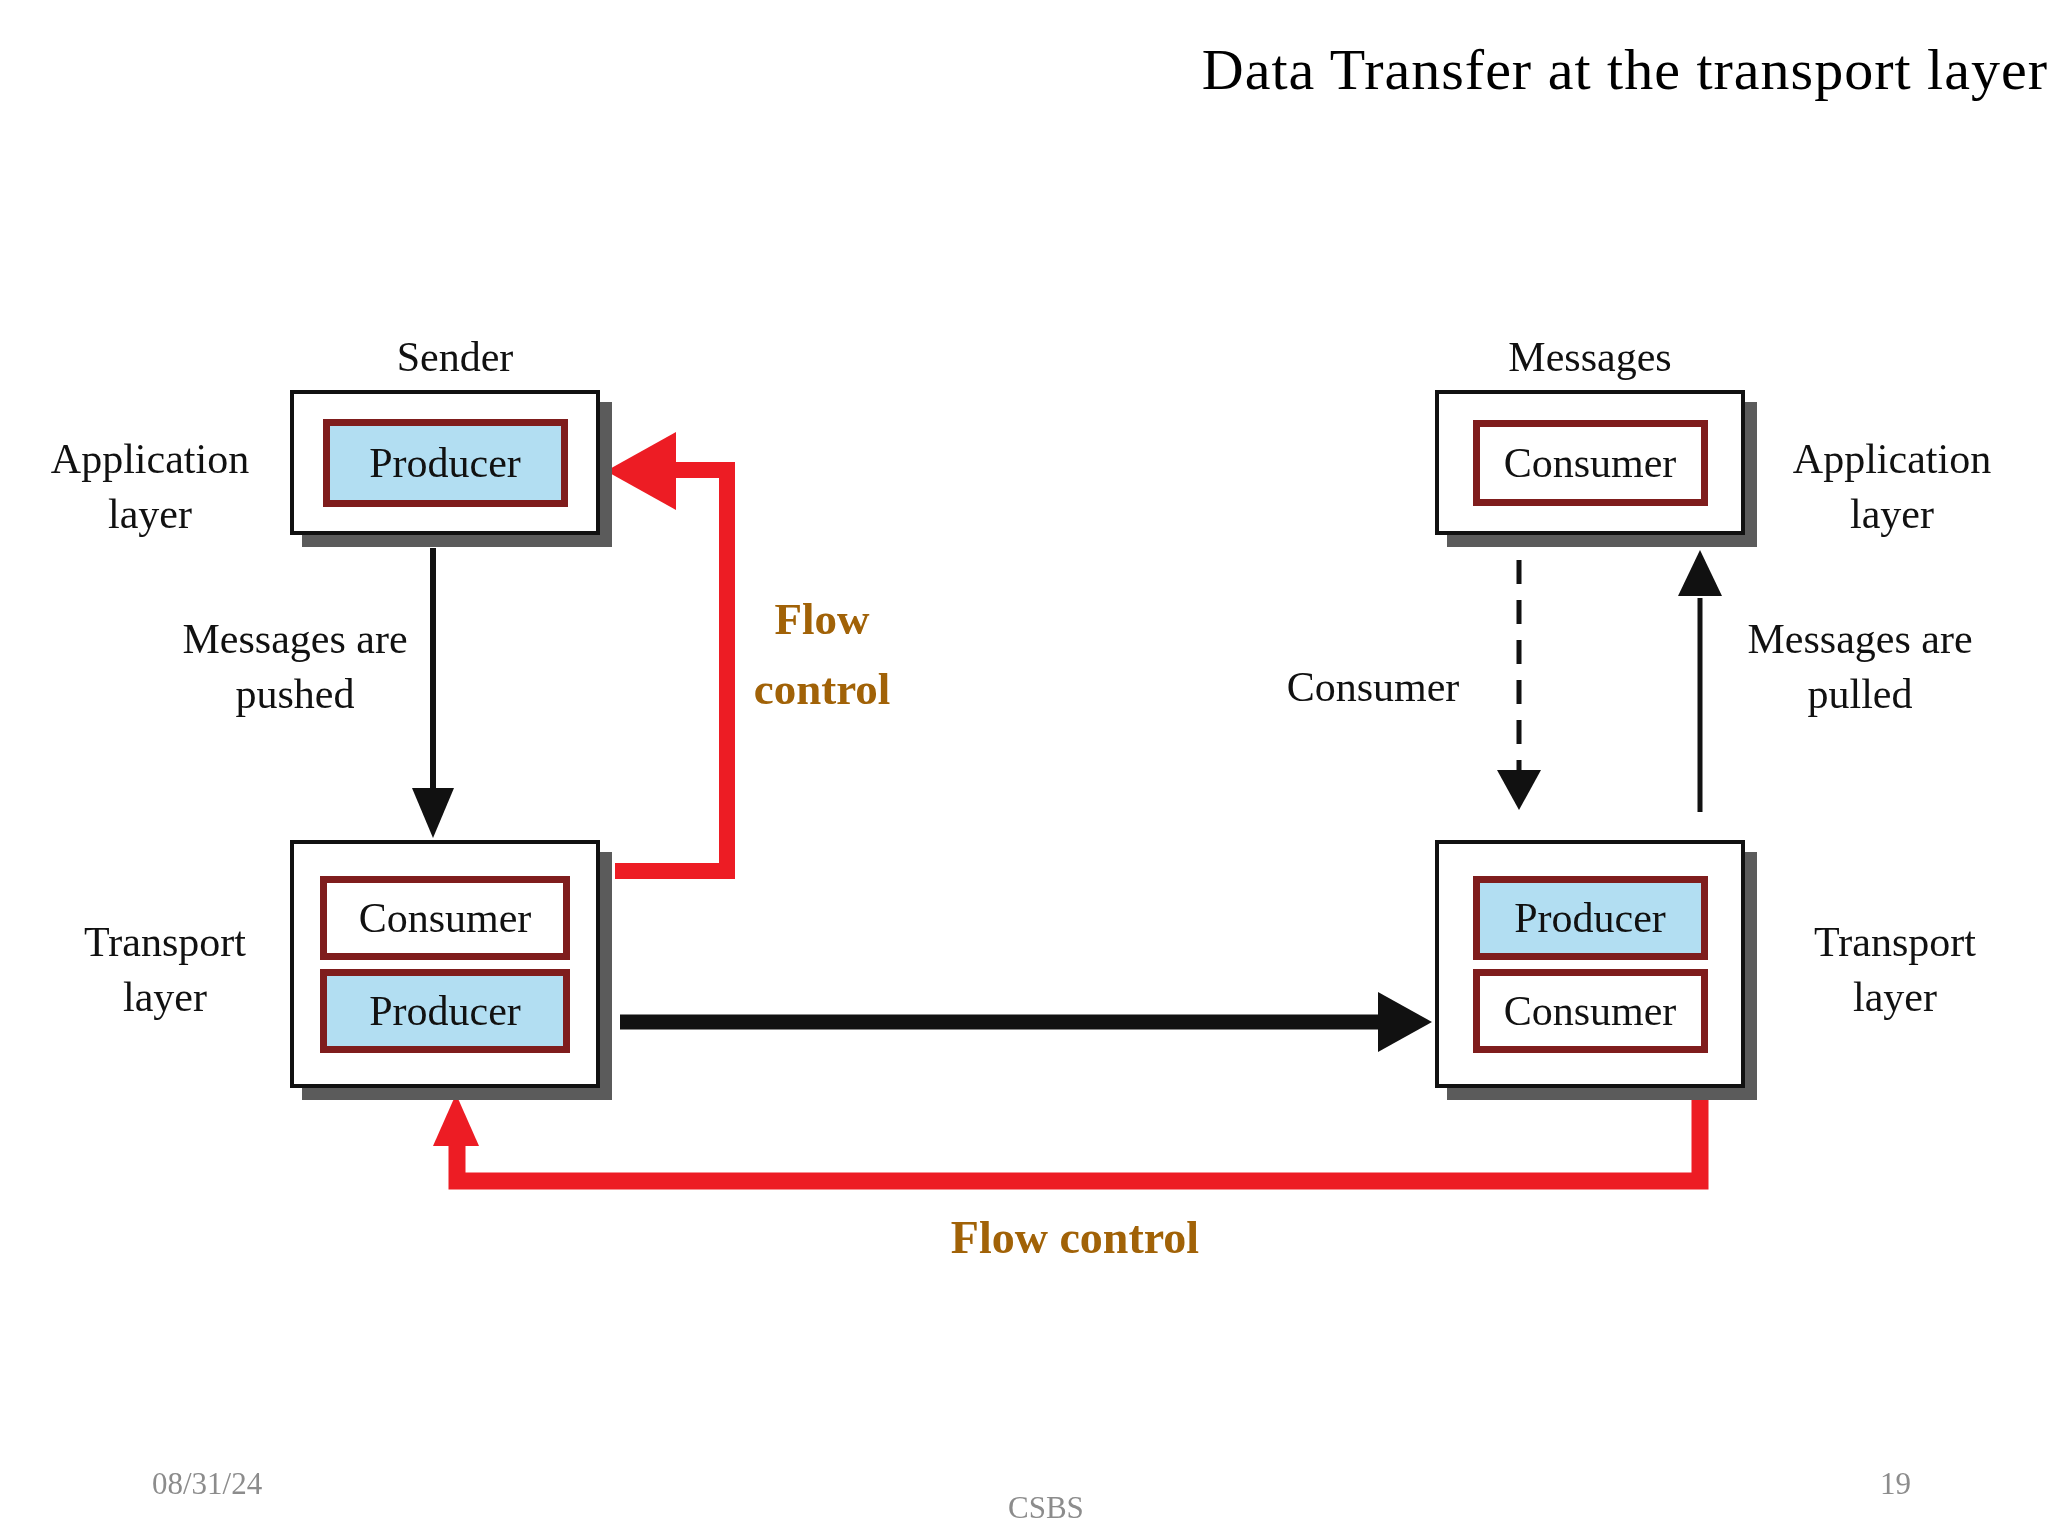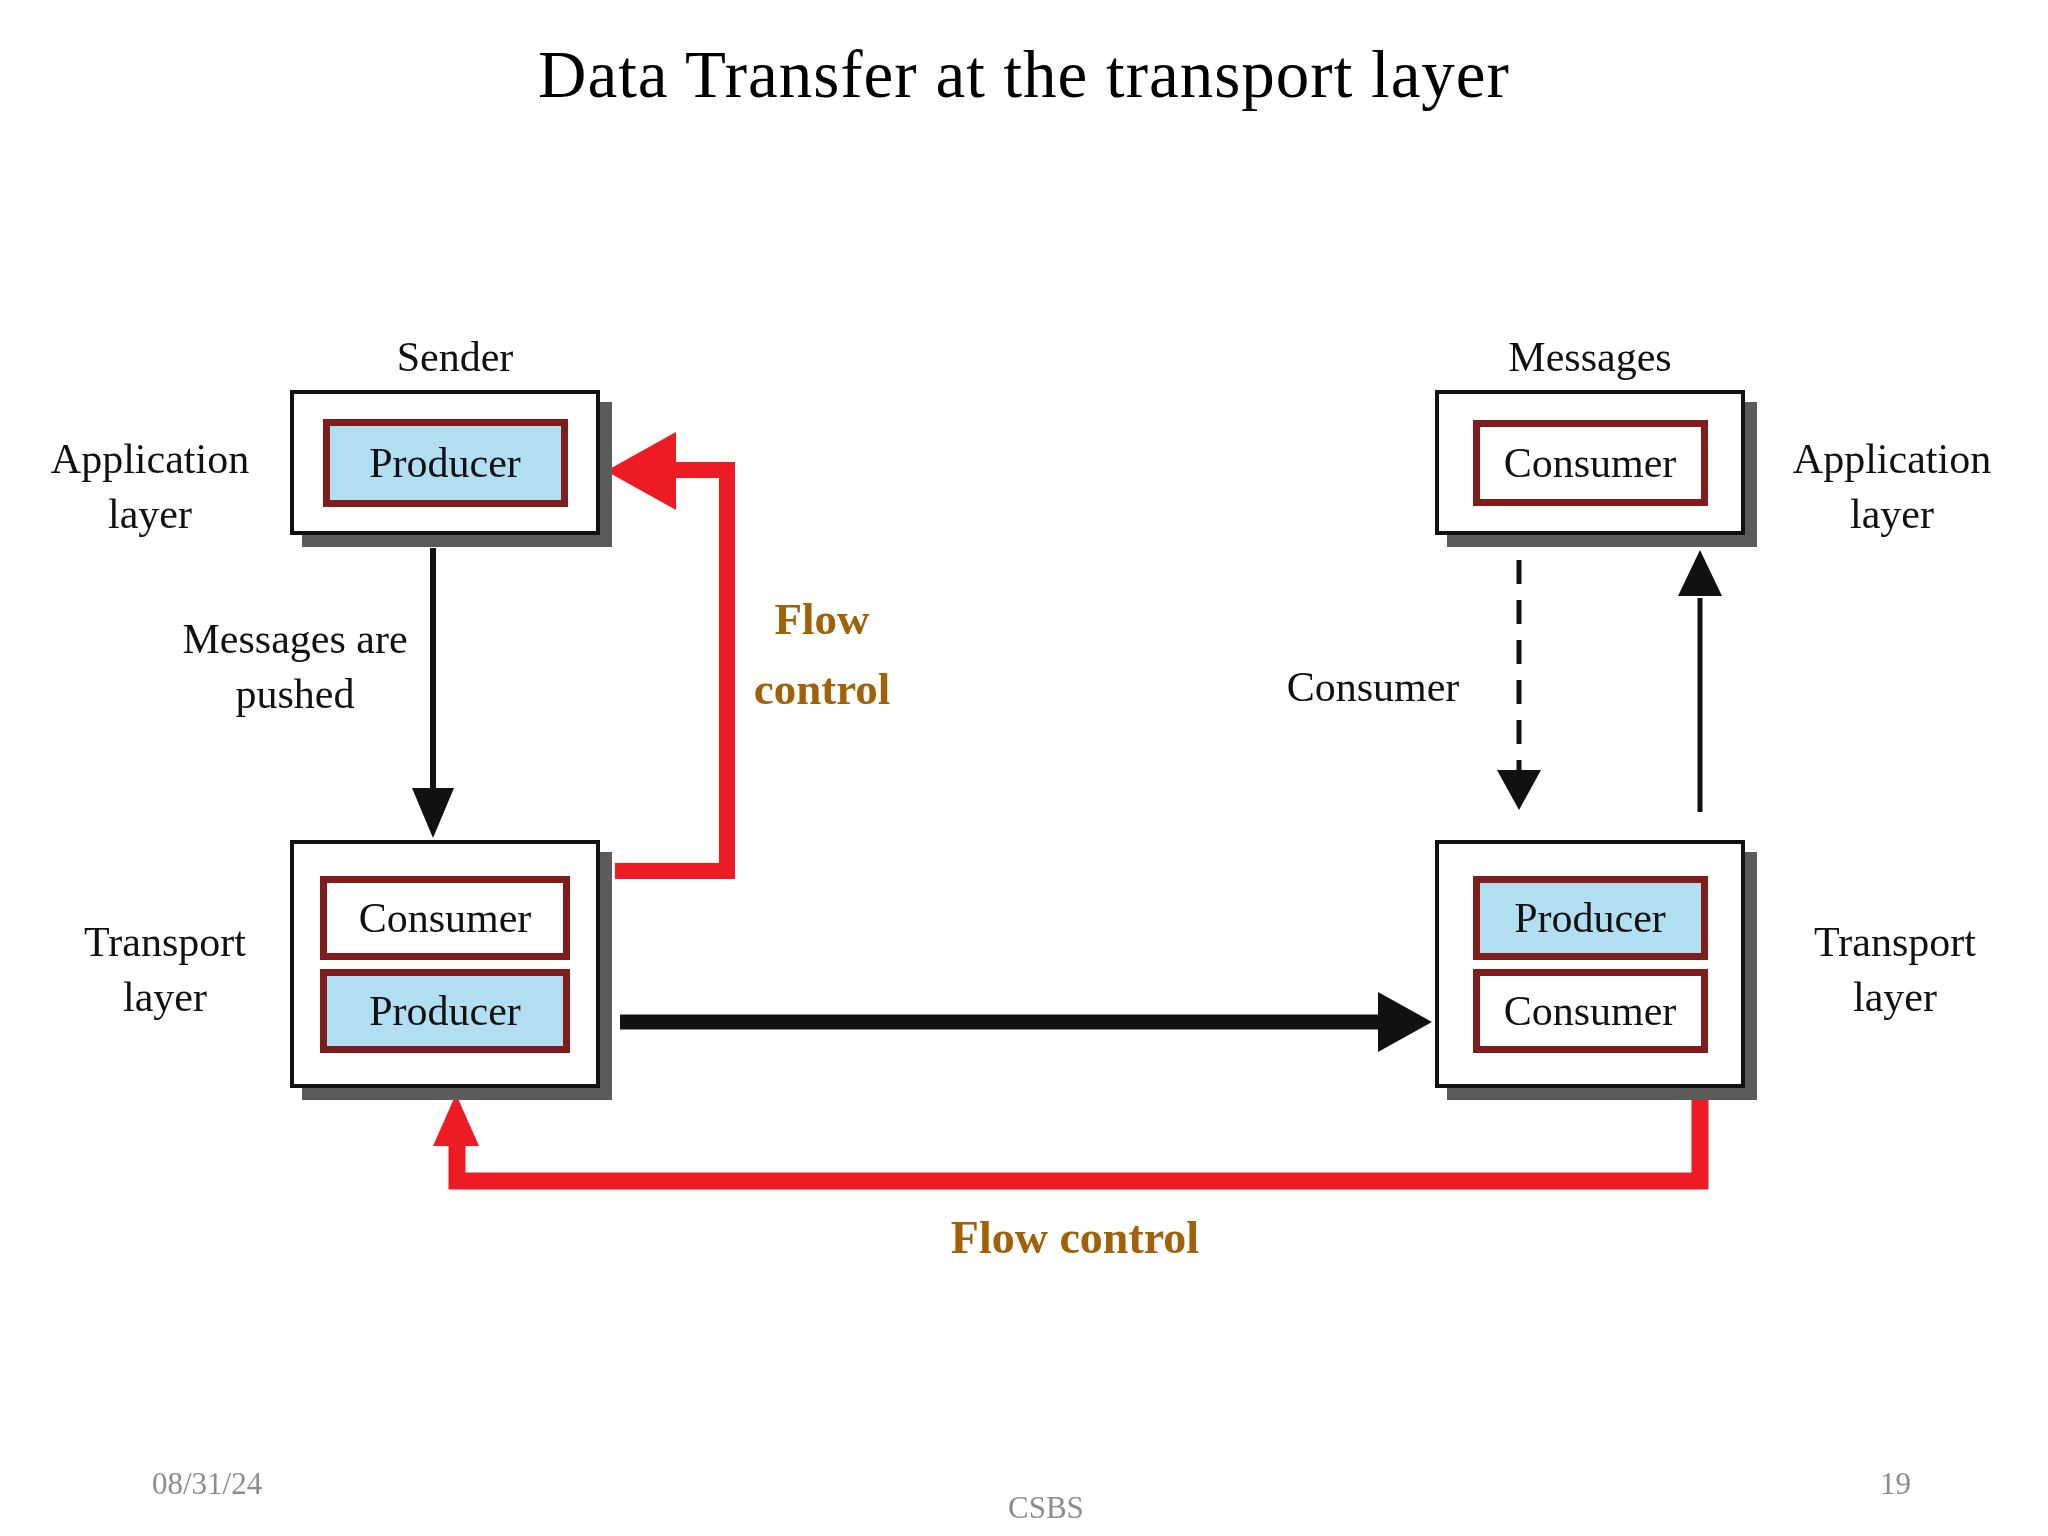--- a/index.html
+++ b/index.html
@@ -21,8 +21,8 @@
     top: 36px;
     left: 0;
     width: 100%;
-    text-align: center;
-    font-size: 67px;
+    text-align: right;
+    font-size: 58px;
     font-weight: 400;
     color: #000000;
     letter-spacing: 1px;

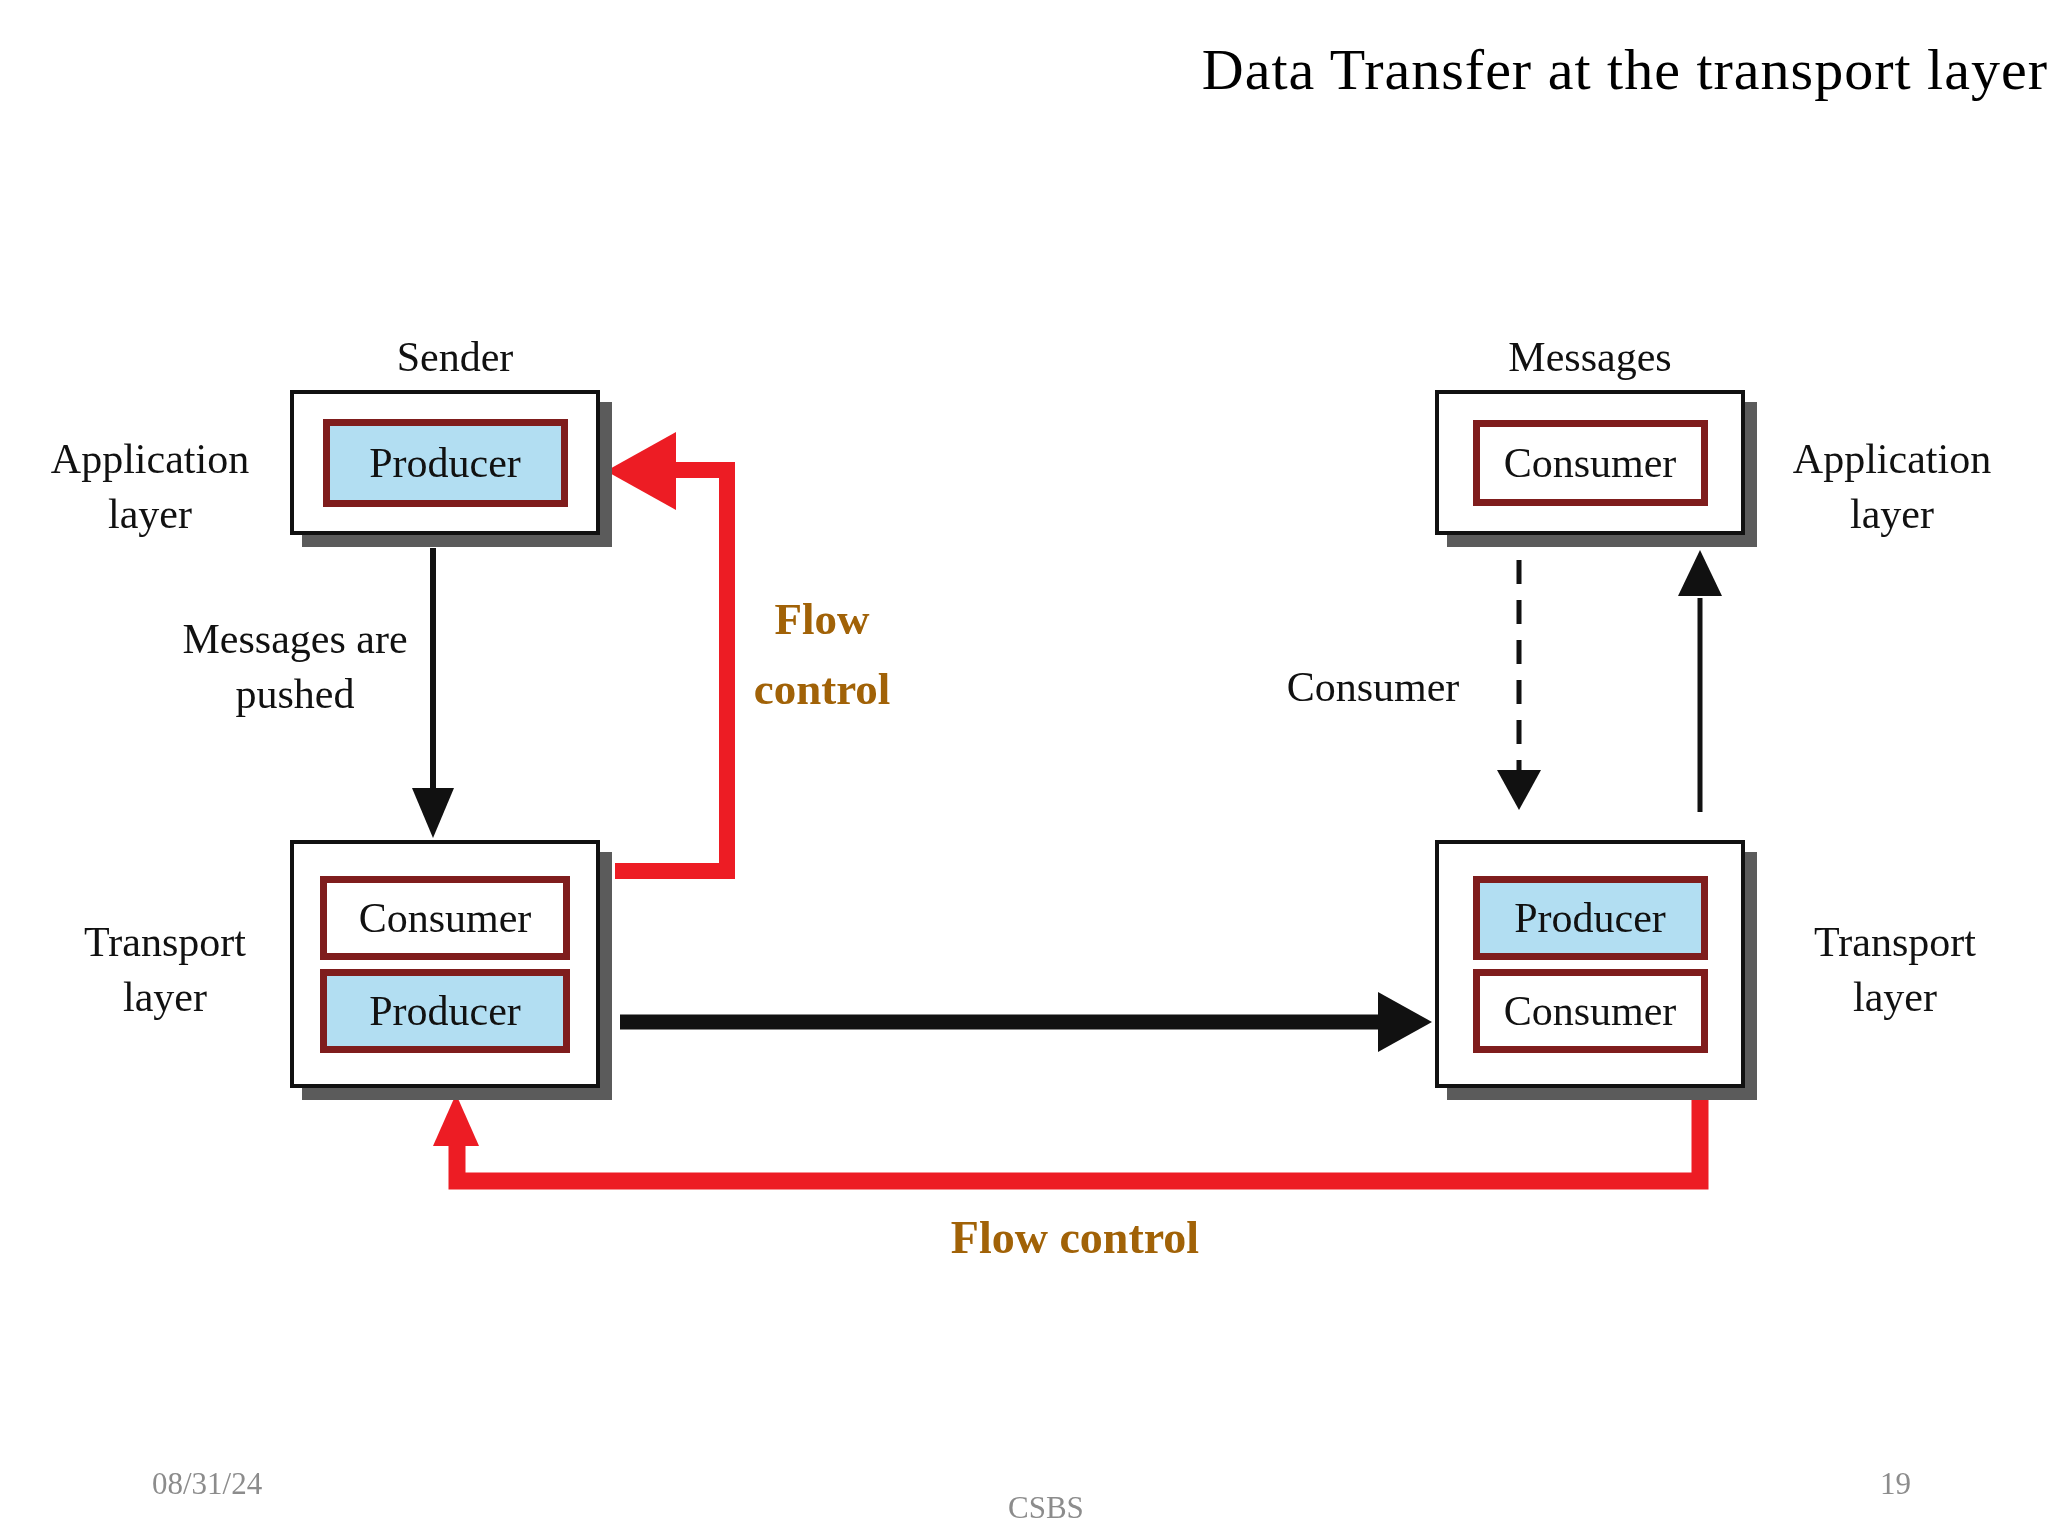--- a/index.html
+++ b/index.html
@@ -125,6 +125,7 @@
   <div class="diagram-label" style="left:175px; top:612px; width:240px;">Messages are pushed</div>
   <div class="diagram-label red-label" style="left:732px; top:585px; width:180px;">Flow control</div>
   <div class="diagram-label" style="left:1258px; top:660px; width:230px;">Consumer</div>
+  <div class="diagram-label" style="left:1735px; top:612px; width:250px;">Messages are pulled</div>
 
   <div class="diagram-label" style="left:45px; top:915px; width:240px;">Transport layer</div>
   <div class="outer-box" style="left:290px; top:840px; width:310px; height:248px;">

